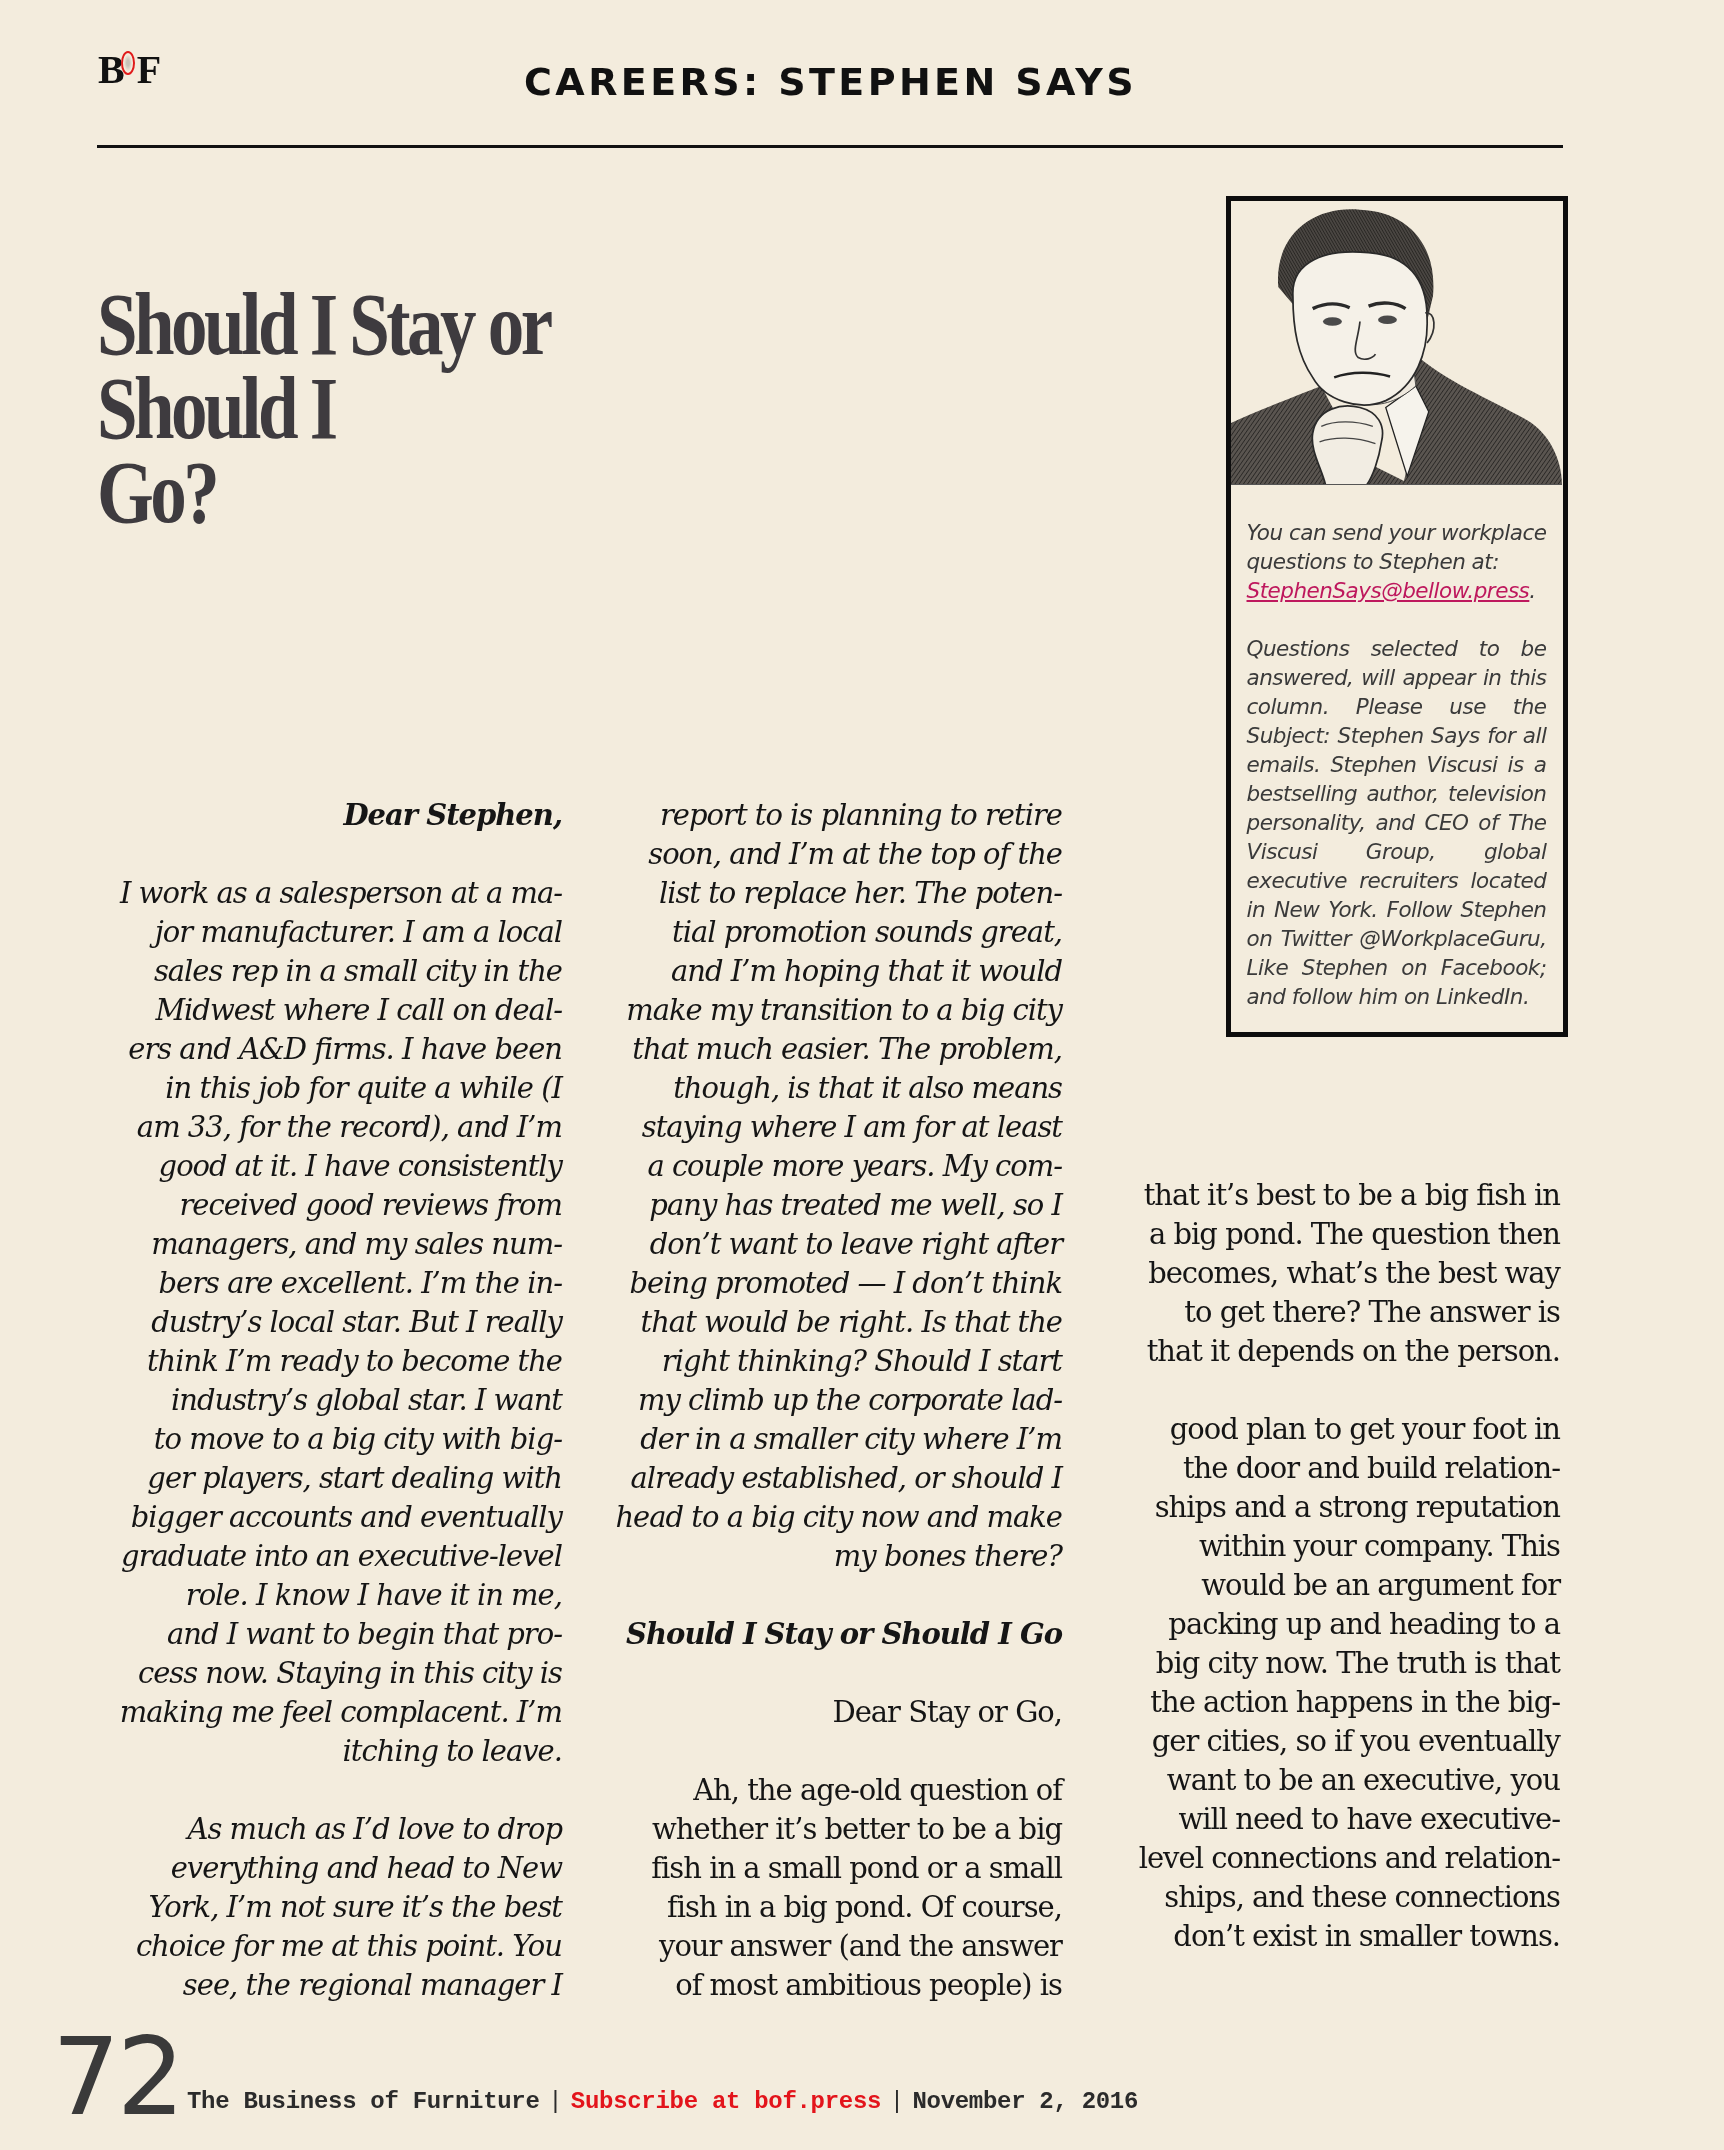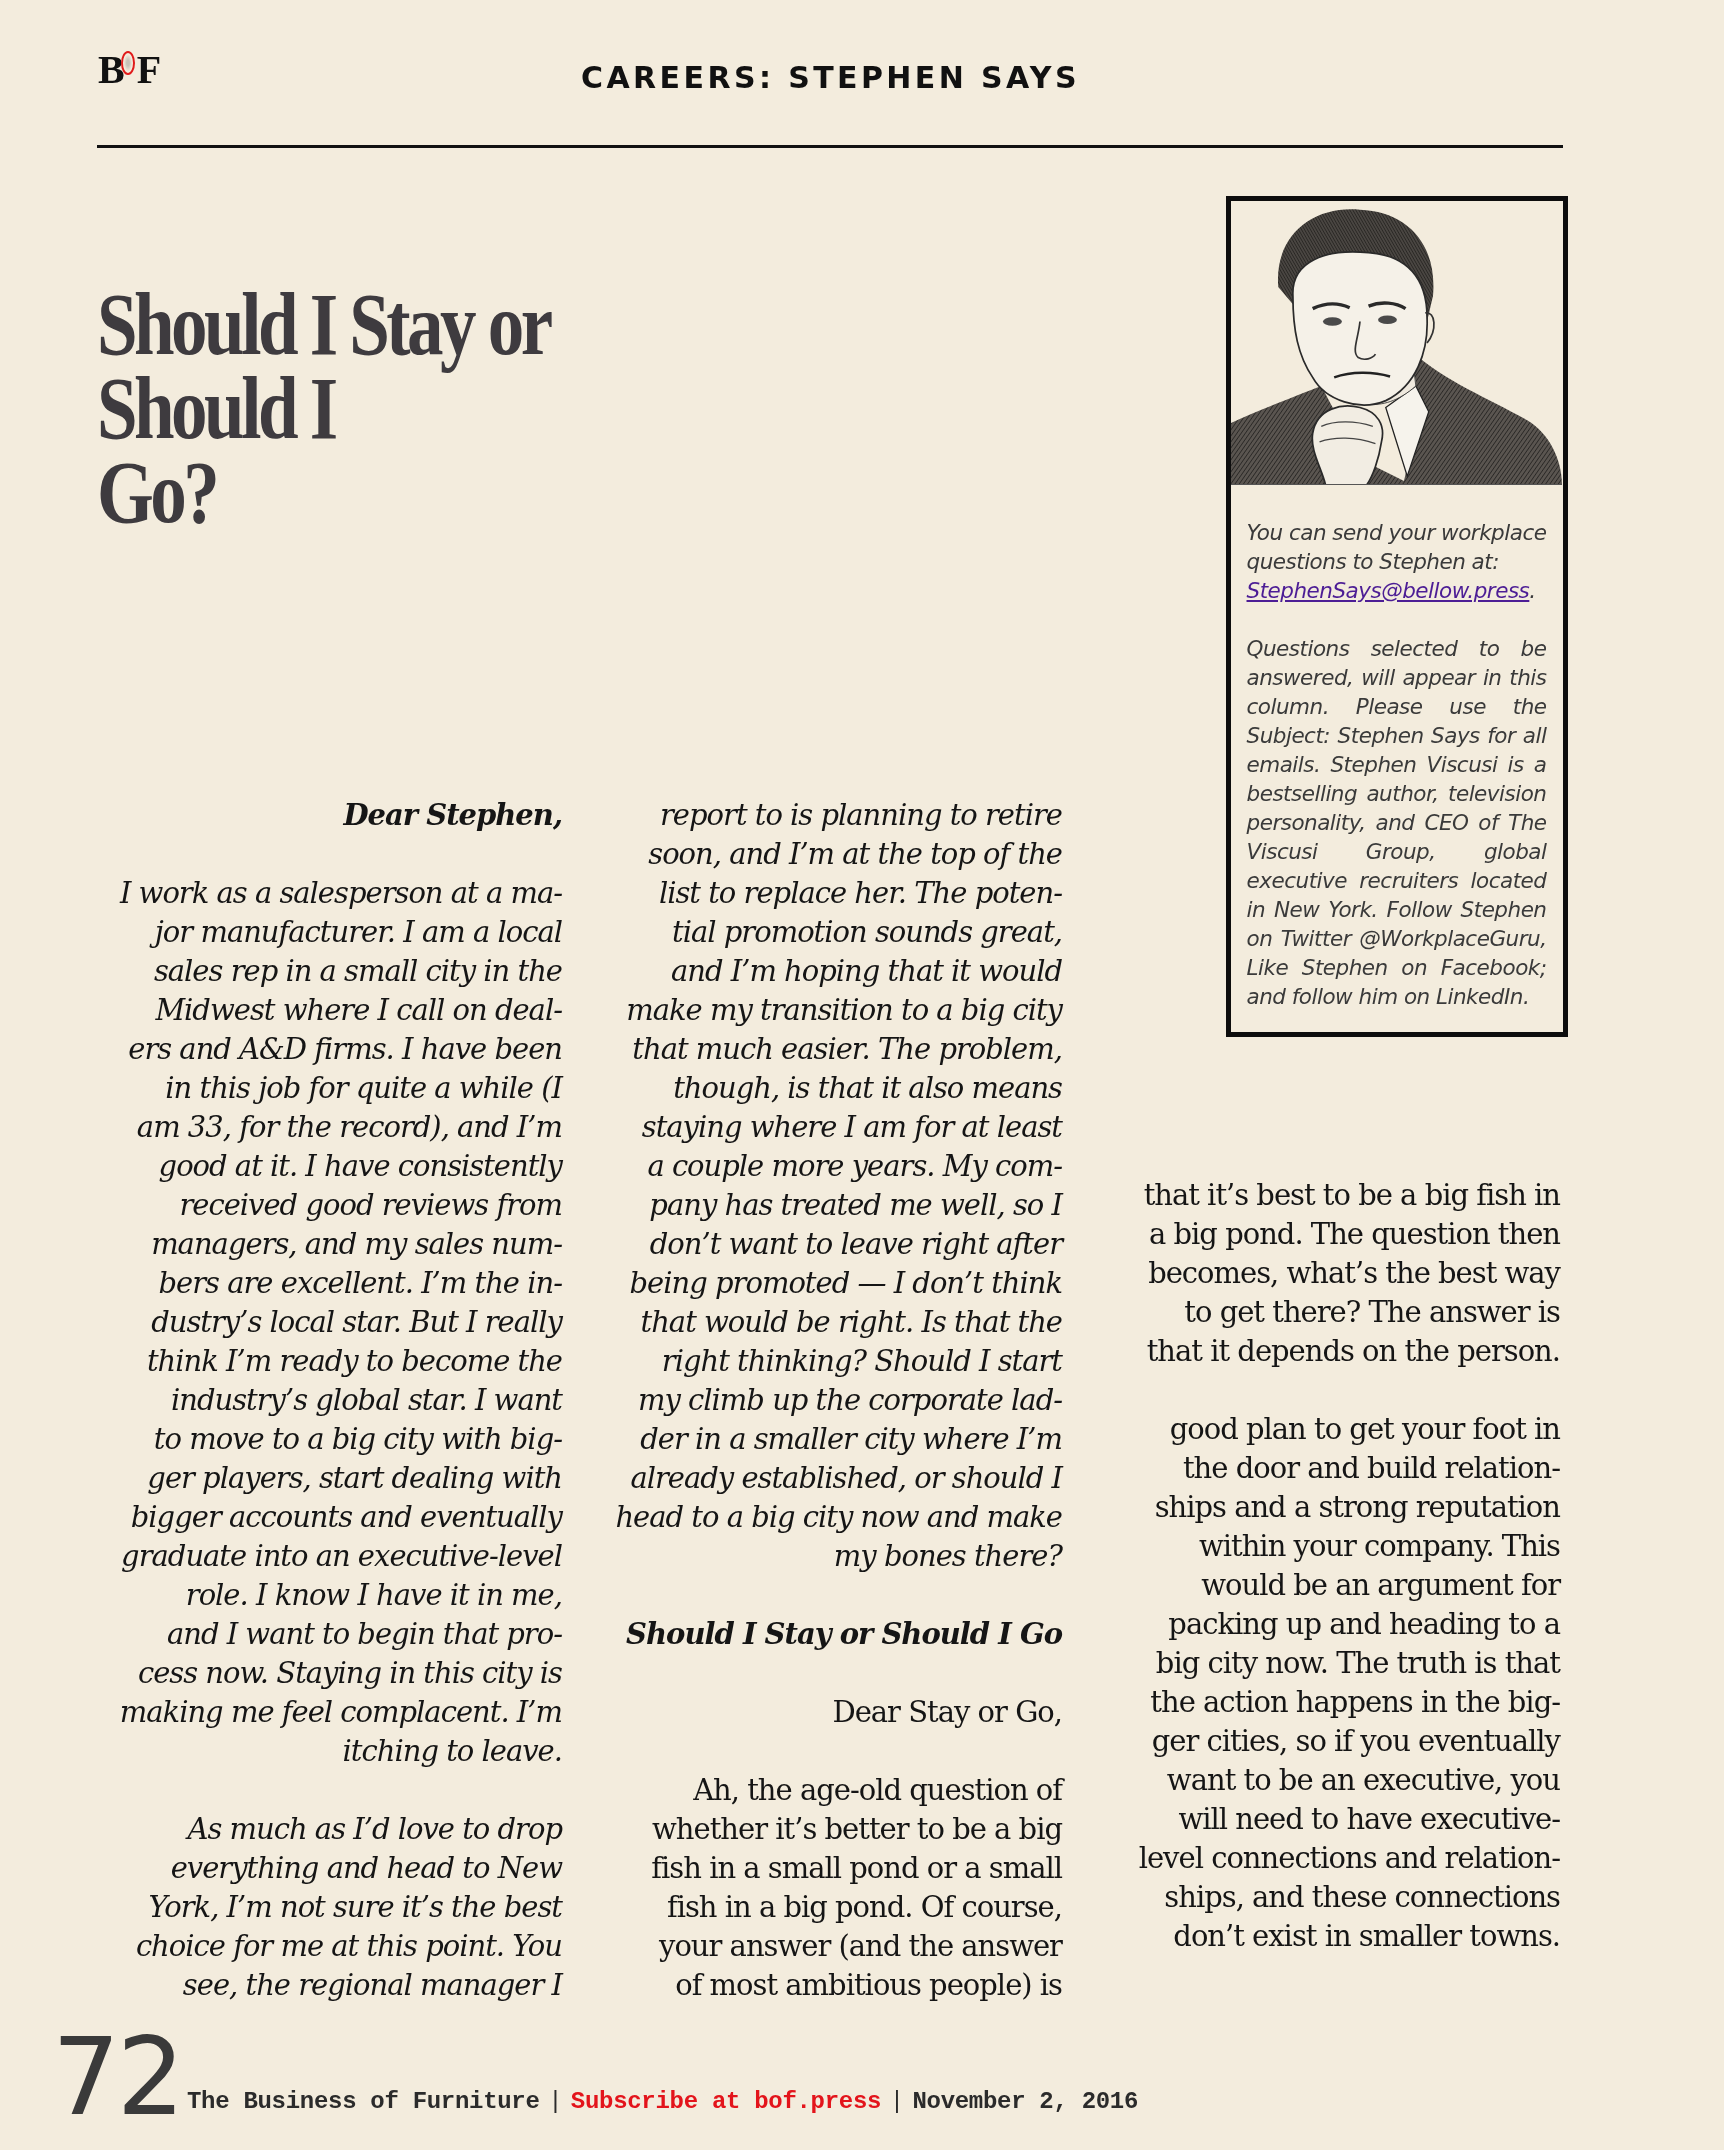--- a/index.html
+++ b/index.html
@@ -34,7 +34,7 @@
     left: 0; width: 1661px; top: 60px;
     text-align: center;
     font-family: "DejaVu Sans", sans-serif;
-    font-weight: bold; font-size: 30px; letter-spacing: 3.4px;
+    font-weight: bold; font-size: 38px; letter-spacing: 3.4px;
     color: #111;
   }
   .header-rule {

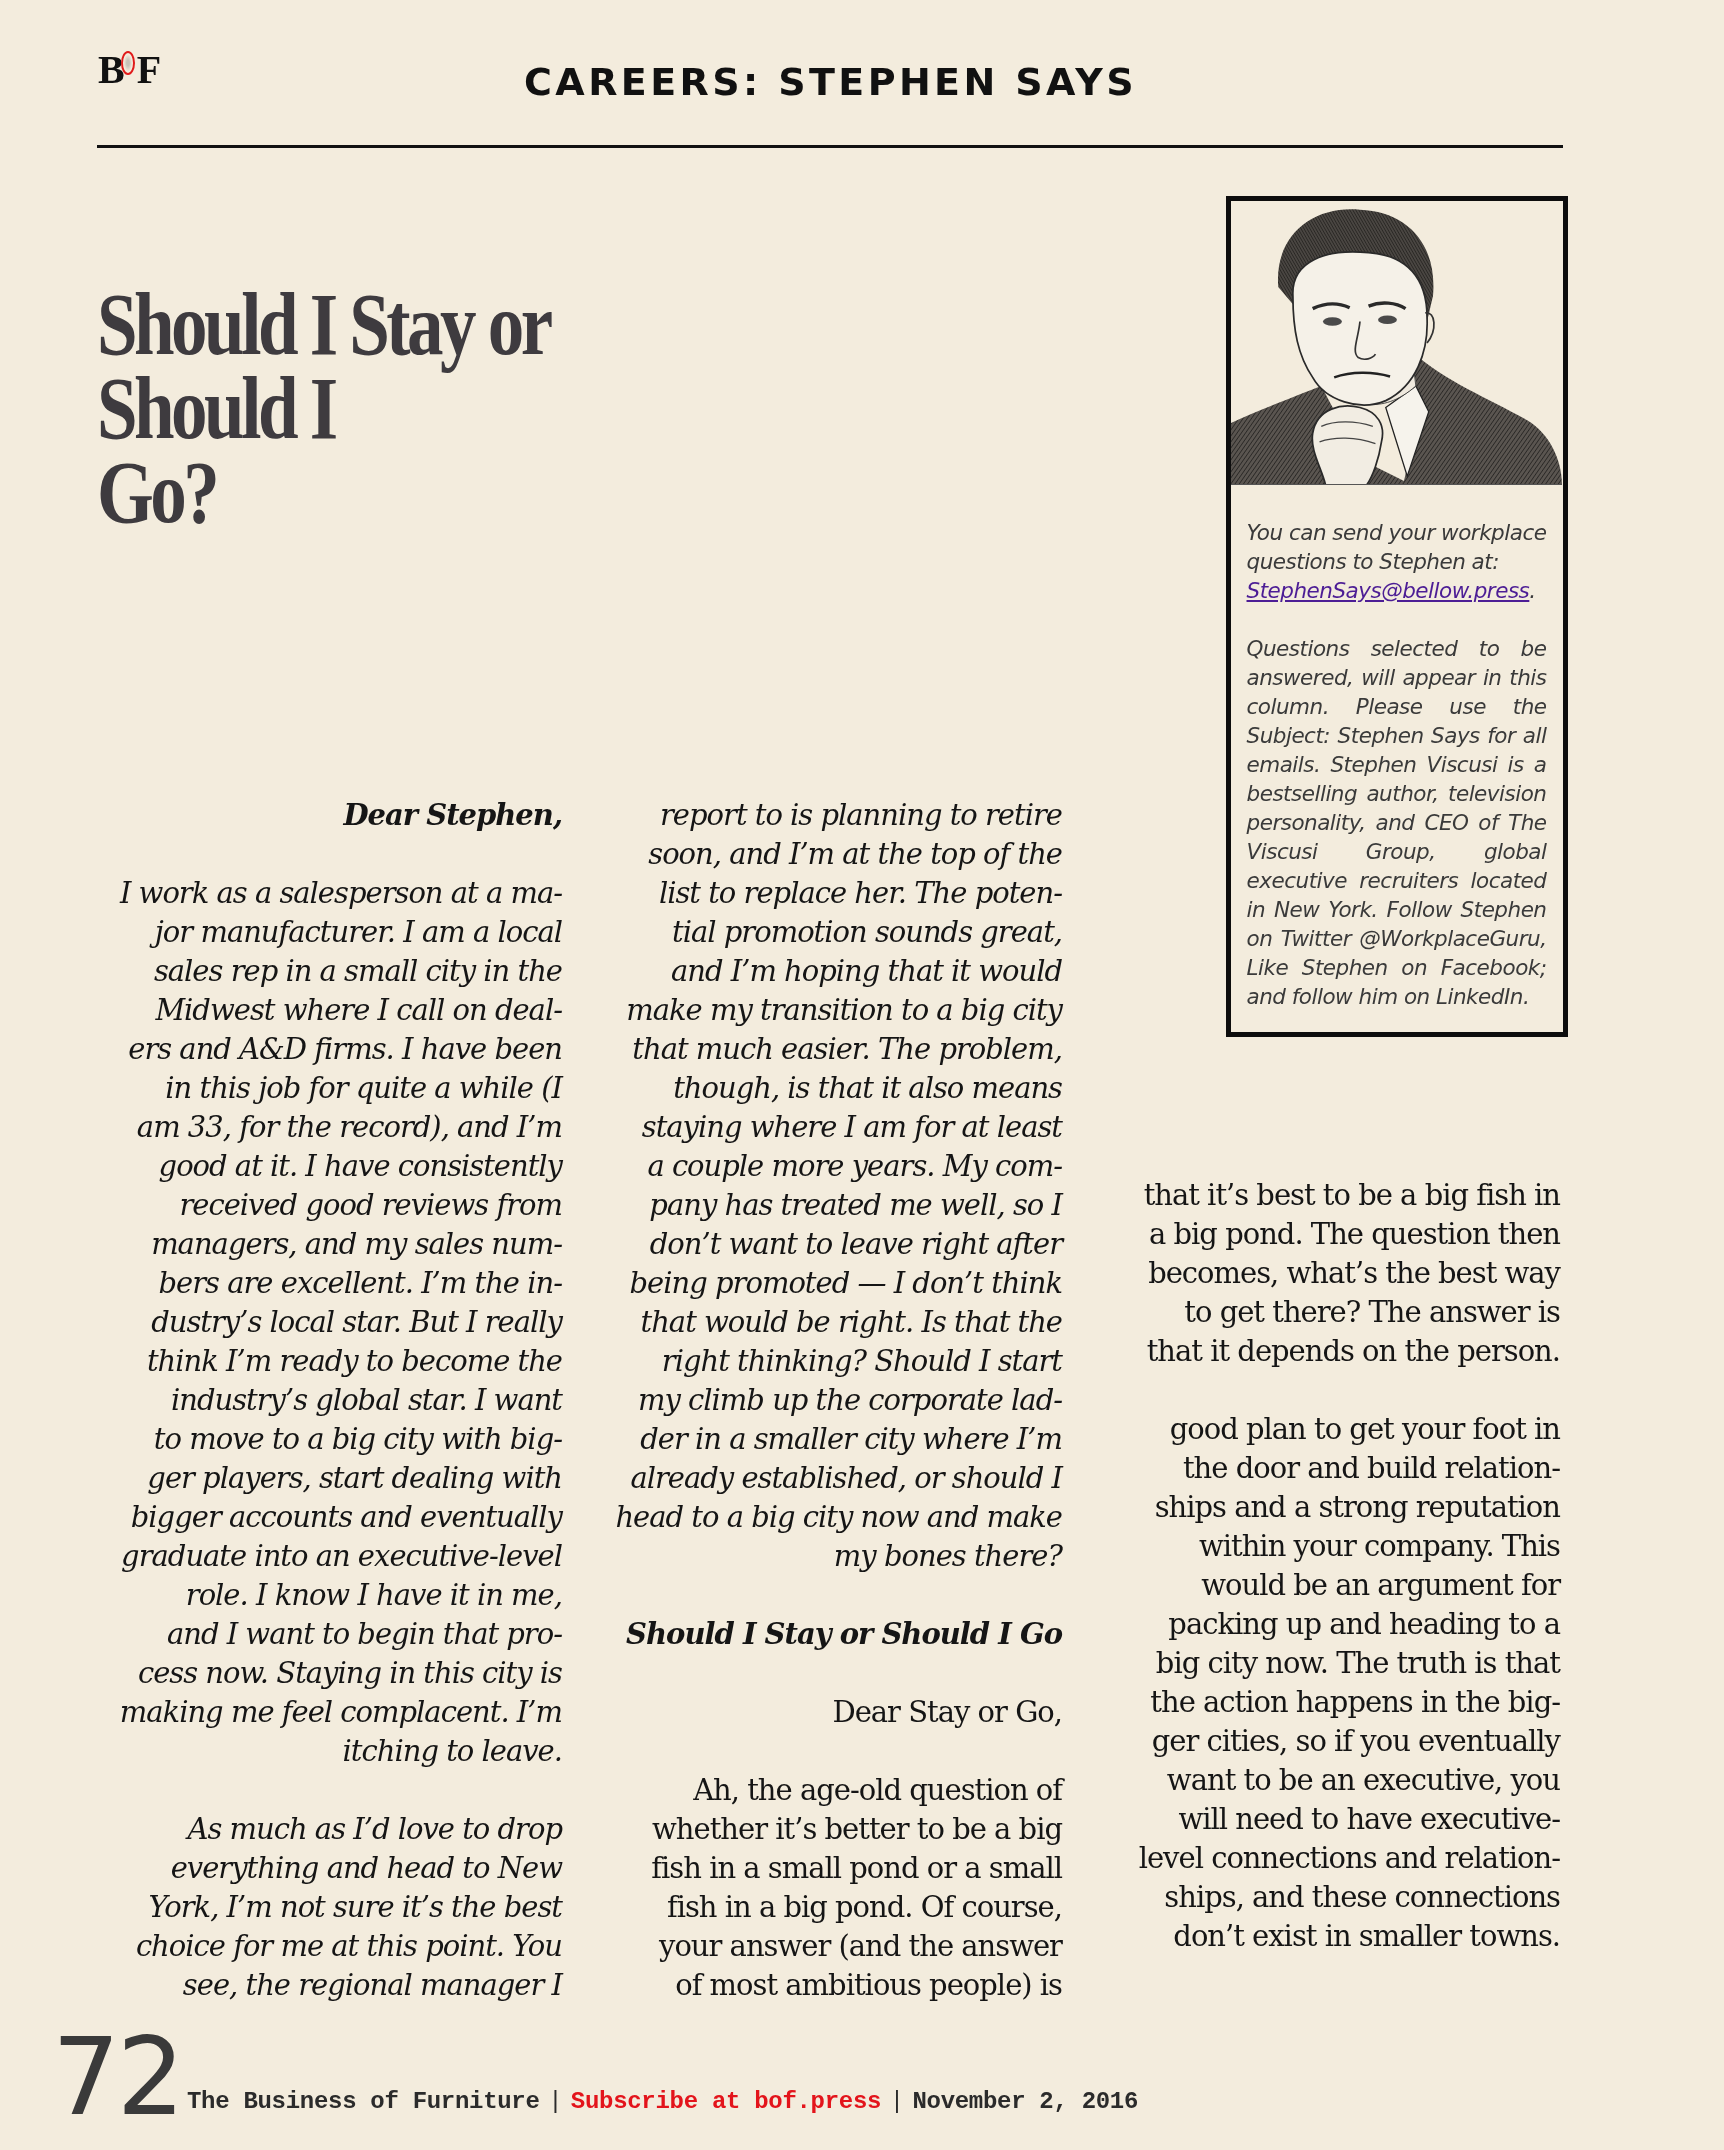--- a/index.html
+++ b/index.html
@@ -70,7 +70,7 @@
   }
   .sidebar-text p { margin: 0 0 29px 0; }
   .sidebar-text .just { text-align: justify; }
-  .email-link { color: #4c1d95; text-decoration: underline; }
+  .email-link { color: #be185d; text-decoration: underline; }
 
   
   .col {

